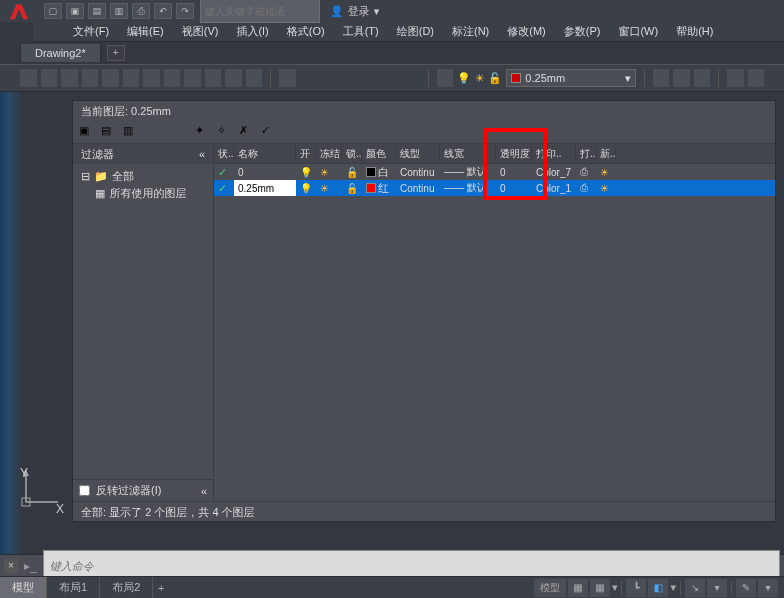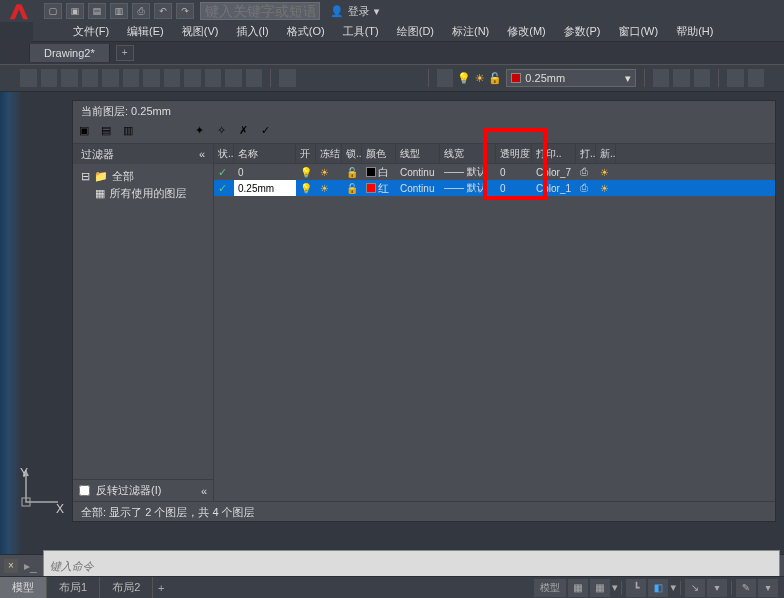--- a/index.html
+++ b/index.html
@@ -13,7 +13,7 @@
   .title-center { flex: 1; text-align: center; color: #ccc; font-size: 12px; display:flex; gap:18px; justify-content:center; }
   .title-center .app { color:#aaa; }
   .title-center .file { color:#ddd; }
-  .search-box { width: 120px; height: 18px; background: #5a5e67; border: 1px solid #6a6e77; color: #999; font-size: 14px; padding: 0 4px; }
+  .search-box { width: 120px; height: 24px; background: #5a5e67; border: 1px solid #6a6e77; color: #999; font-size: 10px; padding: 0 4px; }
   .login { display: flex; align-items: center; gap: 4px; padding: 0 10px; color: #ccc; }
   
   .menubar { height: 20px; background: #3b3f48; display: flex; align-items: center; padding: 0 40px; gap: 18px; color: #ddd; font-size: 11px; border-bottom: 1px solid #2a2d34; margin-left: 33px; }

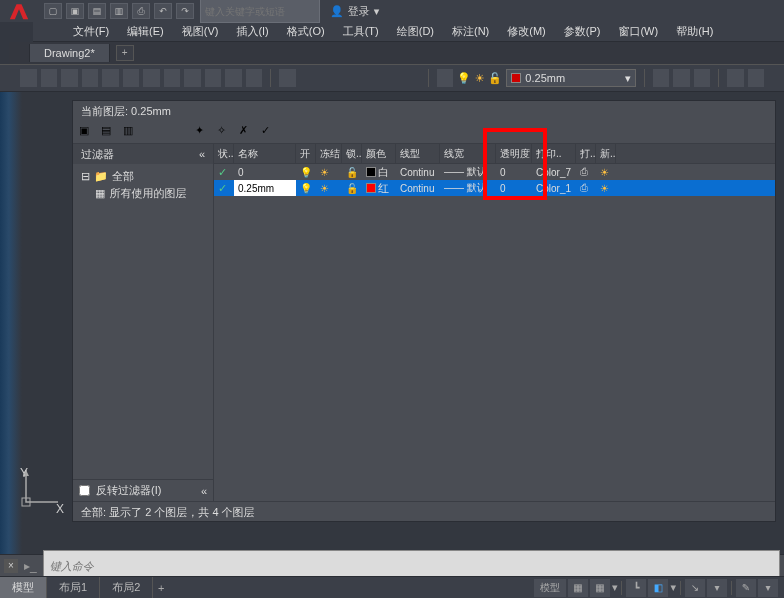--- a/index.html
+++ b/index.html
@@ -19,7 +19,7 @@
   .menubar { height: 20px; background: #3b3f48; display: flex; align-items: center; padding: 0 40px; gap: 18px; color: #ddd; font-size: 11px; border-bottom: 1px solid #2a2d34; margin-left: 33px; }
   .menu-item { cursor: pointer; }
   
-  .filetabs { height: 22px; background: #34373f; display: flex; align-items: center; padding-left: 20px; margin-left: 9px; }
+  .filetabs { height: 22px; background: #34373f; display: flex; align-items: center; padding-left: 20px; }
   .file-tab { padding: 3px 14px; background: #4a4e57; color: #ddd; font-size: 11px; border-left:1px solid #2a2d34; border-right:1px solid #2a2d34;}
   .file-tab-add { width:18px; height:16px; background:#3a3d45; border:1px solid #555; margin-left:6px; text-align:center; color:#aaa; font-size:10px; line-height:14px;}
   

